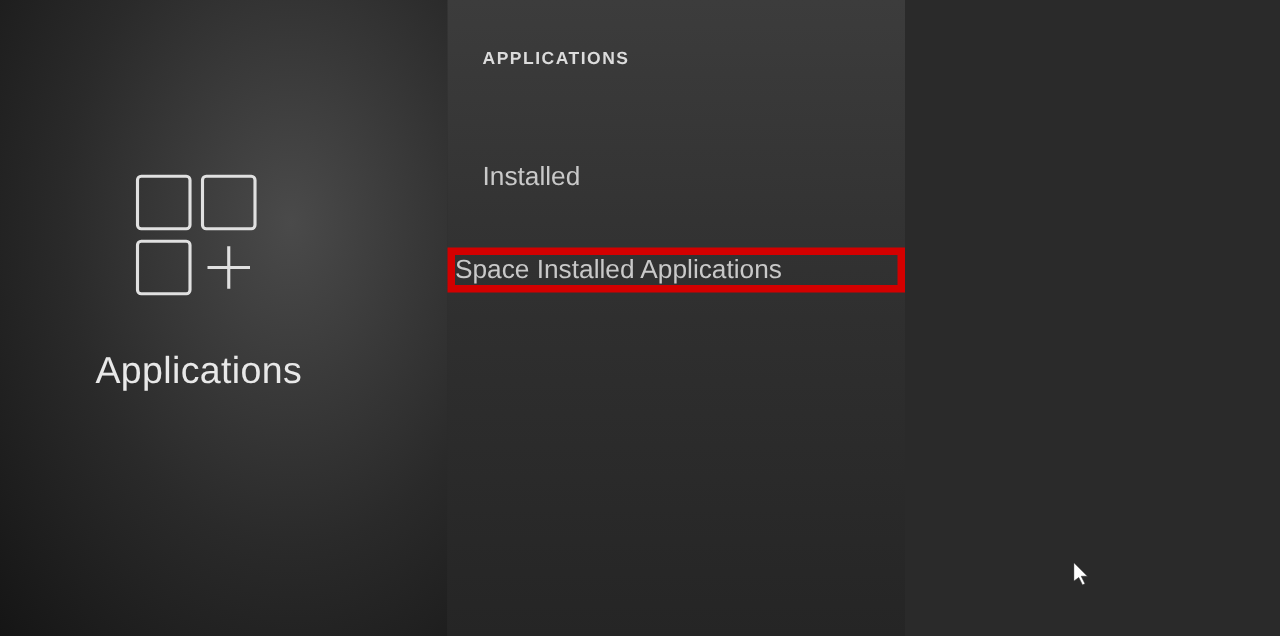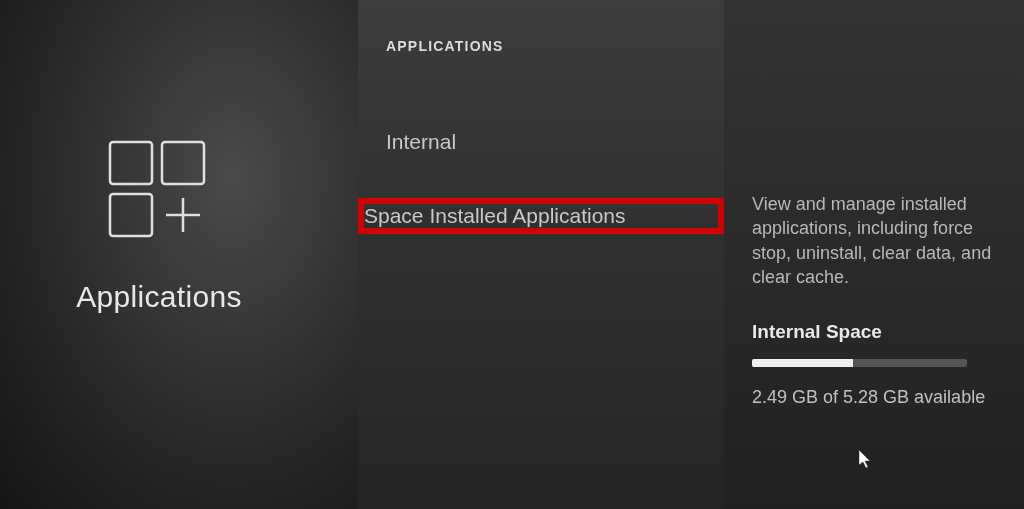--- a/index.html
+++ b/index.html
@@ -129,7 +129,7 @@
 
   <div class="middle-panel">
     <div class="section-header">APPLICATIONS</div>
-    <div class="menu-item">Internal</div>
+    <div class="menu-item">Installed</div>
     <div class="menu-item selected-wrap">
       <div class="selected-inner">Space Installed Applications</div>
     </div>

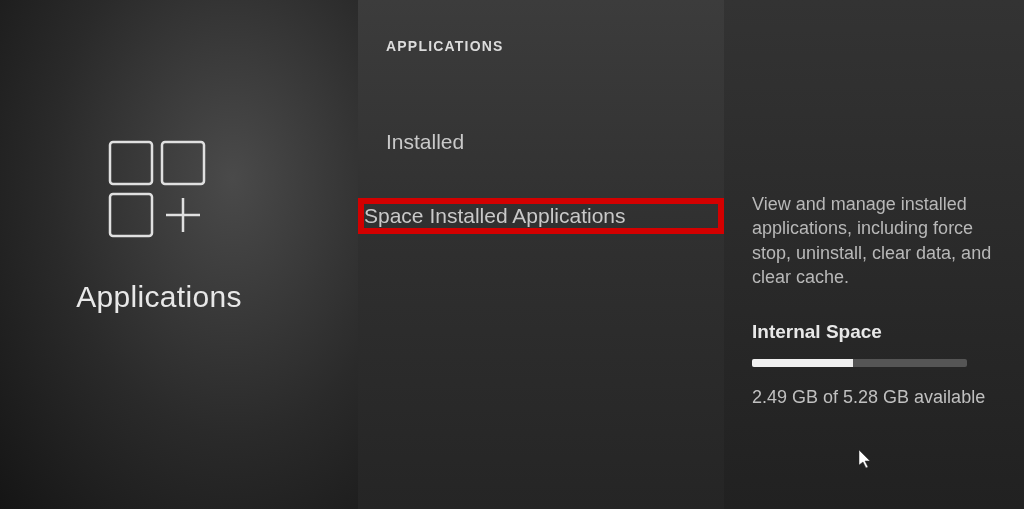--- a/index.html
+++ b/index.html
@@ -135,14 +135,6 @@
     </div>
   </div>
 
-  <div class="right-panel">
-    <div class="description">View and manage installed applications, including force stop, uninstall, clear data, and clear cache.</div>
-    <div class="subheading">Internal Space</div>
-    <div class="progress-bar">
-      <div class="progress-fill" style="width:47%"></div>
-    </div>
-    <div class="storage-text">2.49 GB of 5.28 GB available</div>
-  </div>
 </div>
 
 <div class="cursor">

